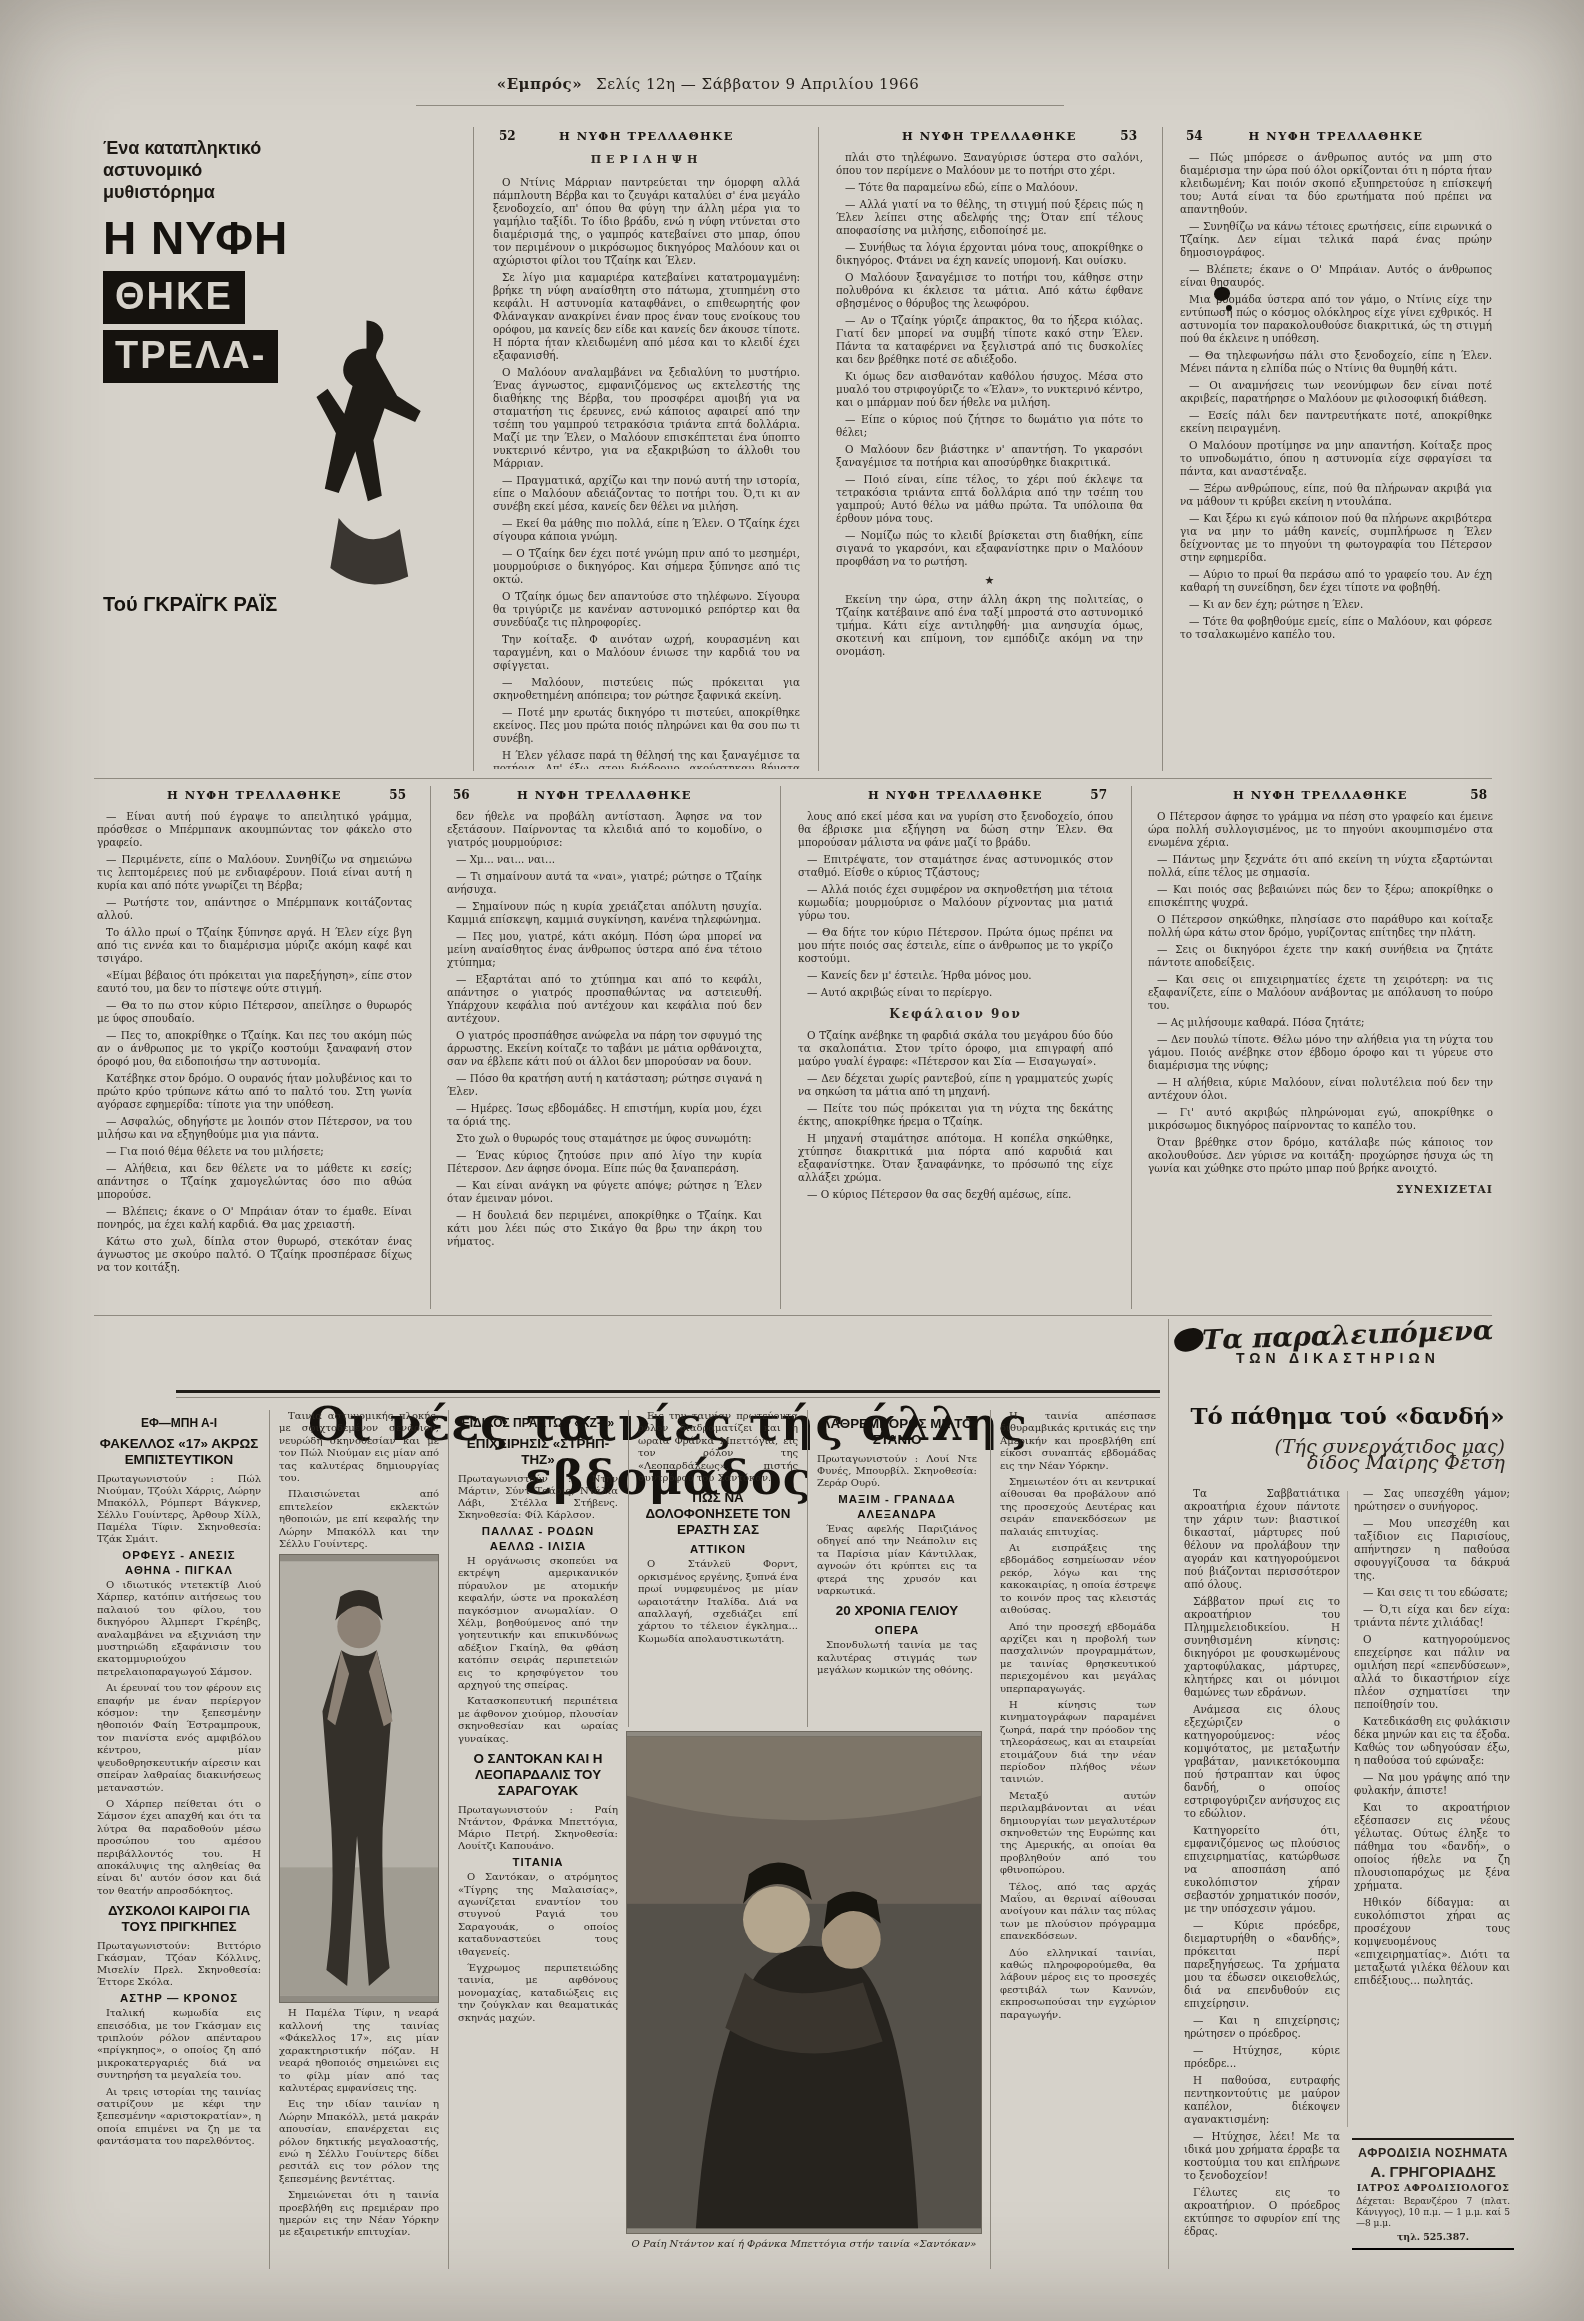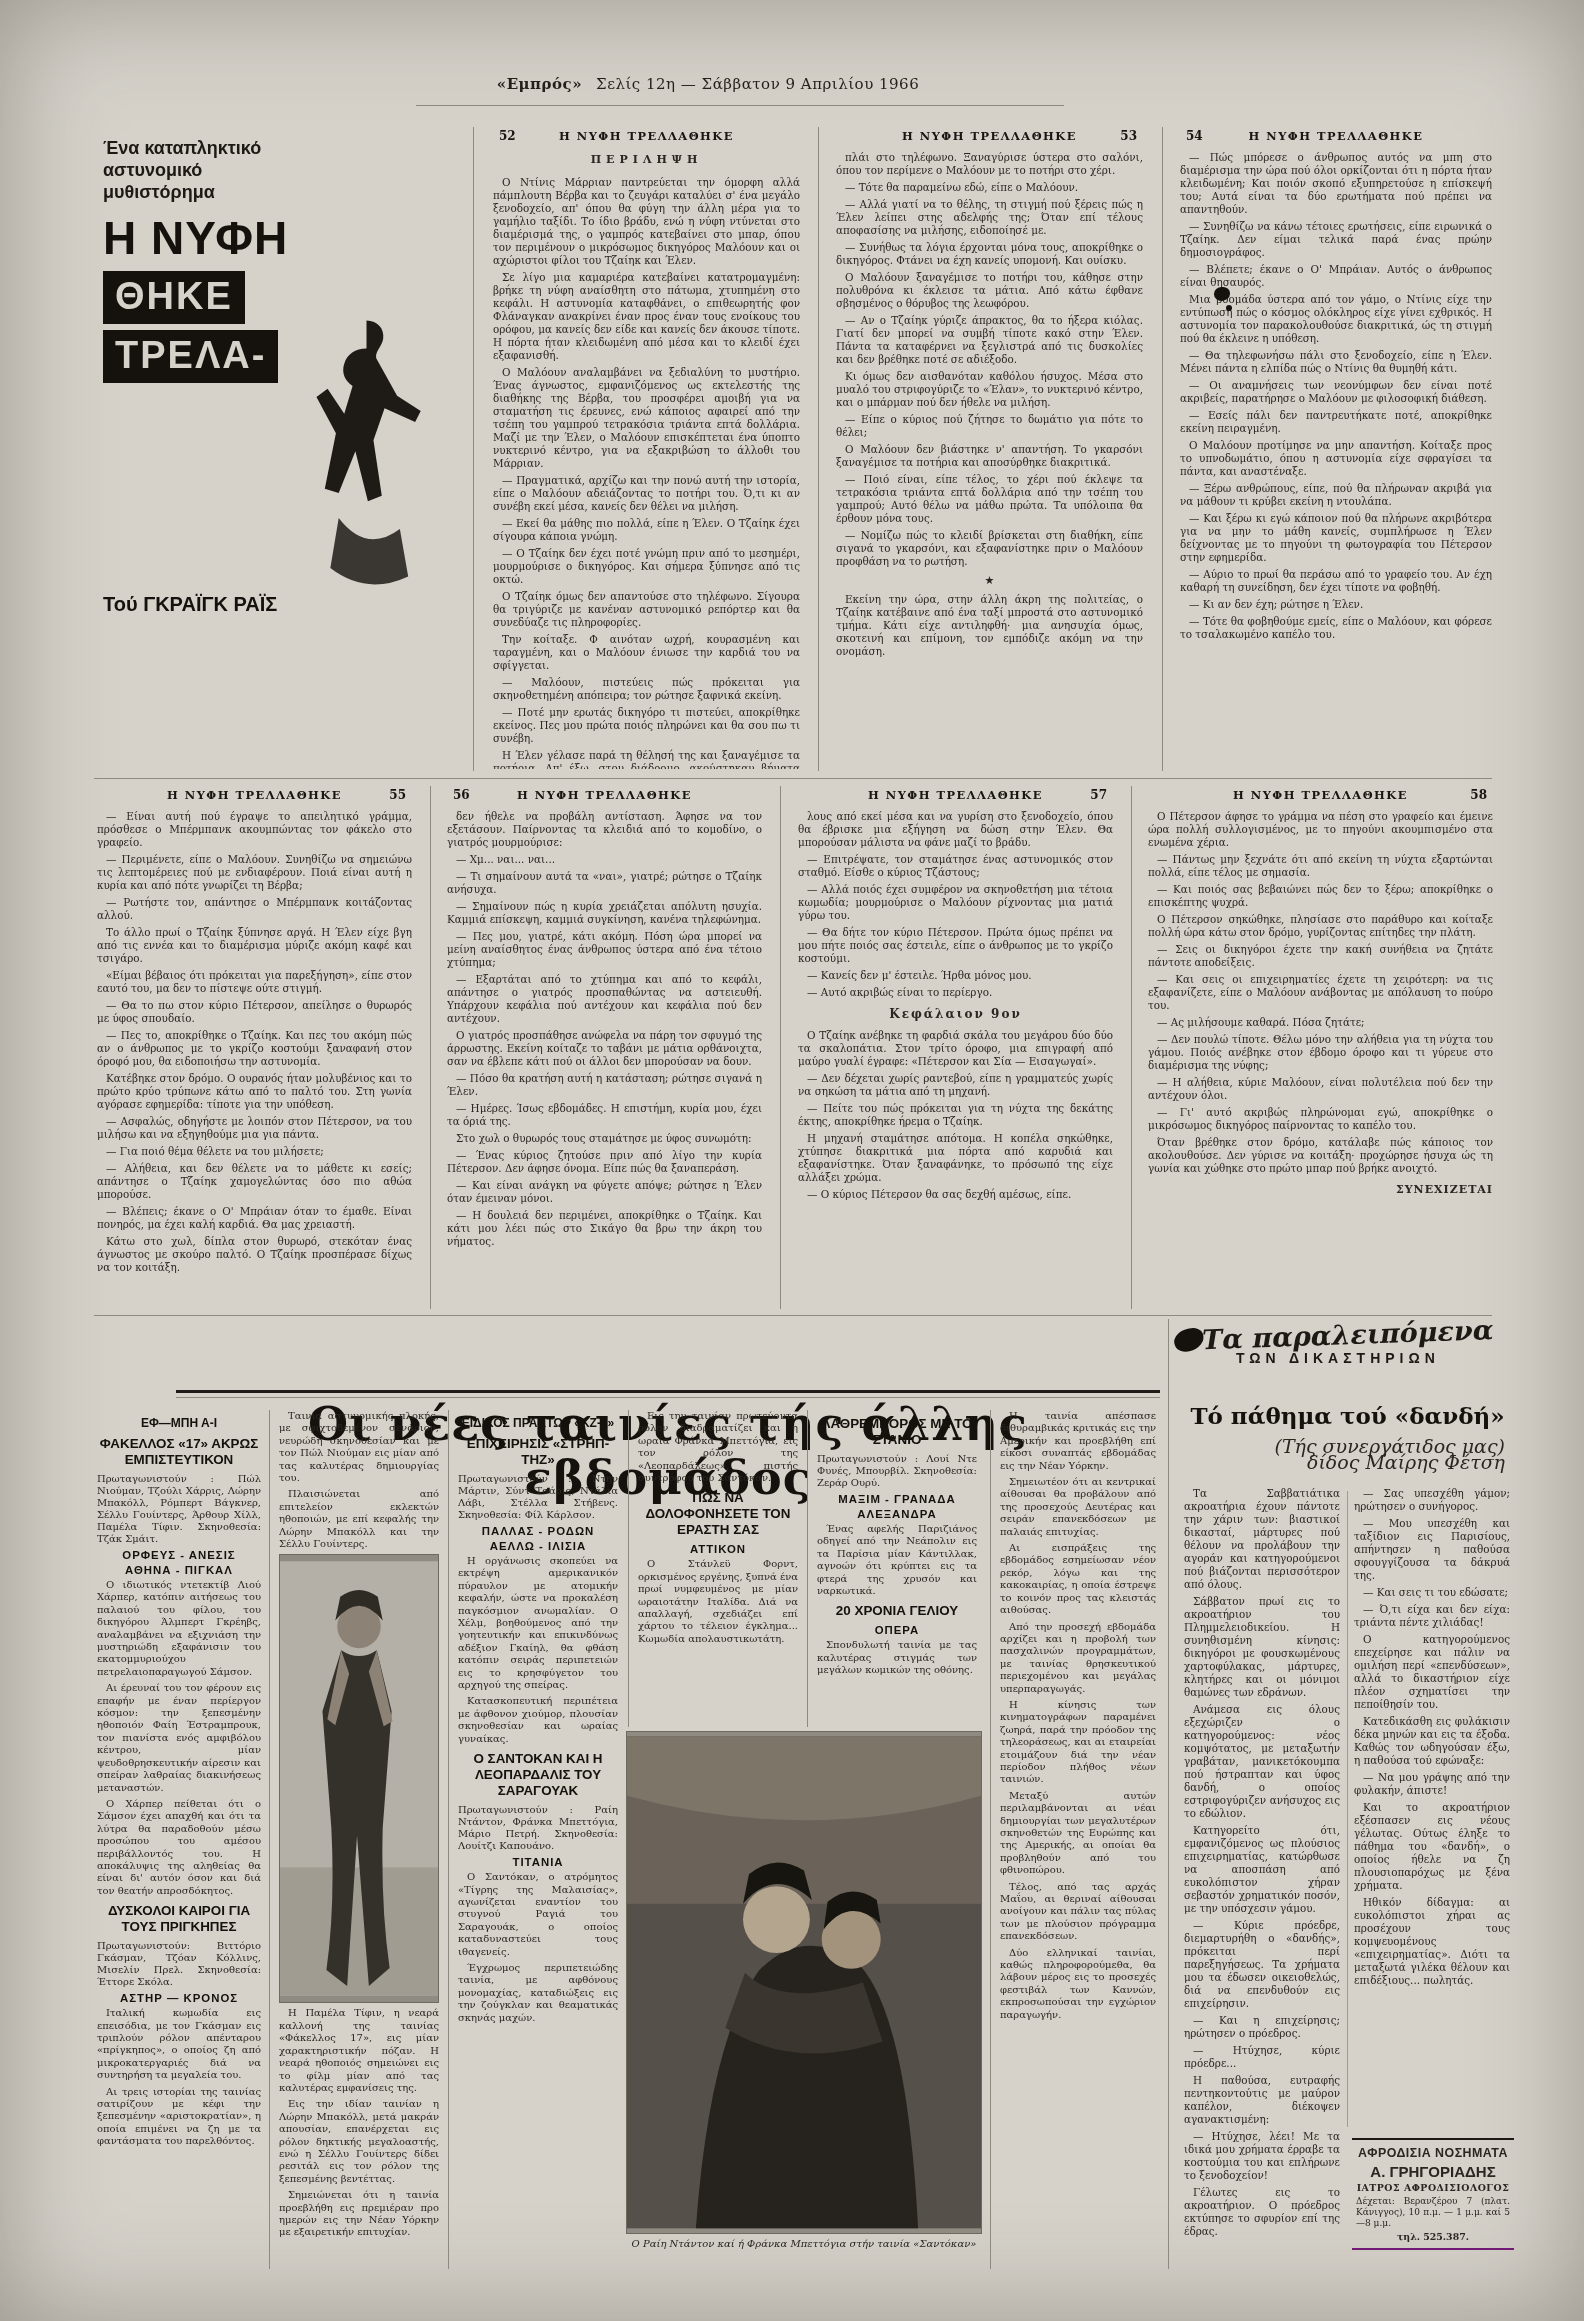--- a/index.html
+++ b/index.html
@@ -43,7 +43,7 @@
   .logo-caps{font-family:"Liberation Sans",sans-serif;font-weight:bold;font-size:14px;letter-spacing:5px;color:#1d1914;padding-left:34px;}
   .court-headline{font-weight:bold;font-size:23px;text-align:center;color:#15120e;}
   .byline{font-style:italic;font-size:19px;text-align:right;line-height:16px;}
-  .doc-ad{border-top:2px solid #1d1914;border-bottom:2px solid #701a75;text-align:center;padding:6px 4px;}
+  .doc-ad{border-top:2px solid #1d1914;border-bottom:2px solid #000000;text-align:center;padding:6px 4px;}
   .doc-ad .l1{font-family:"Liberation Sans",sans-serif;font-weight:bold;font-size:12.4px;letter-spacing:0.5px;}
   .doc-ad .nm{font-family:"Liberation Sans",sans-serif;font-weight:bold;font-size:15px;margin-top:3px;}
   .doc-ad .l2{font-weight:bold;font-size:9.4px;margin-top:2px;letter-spacing:0.5px;}

